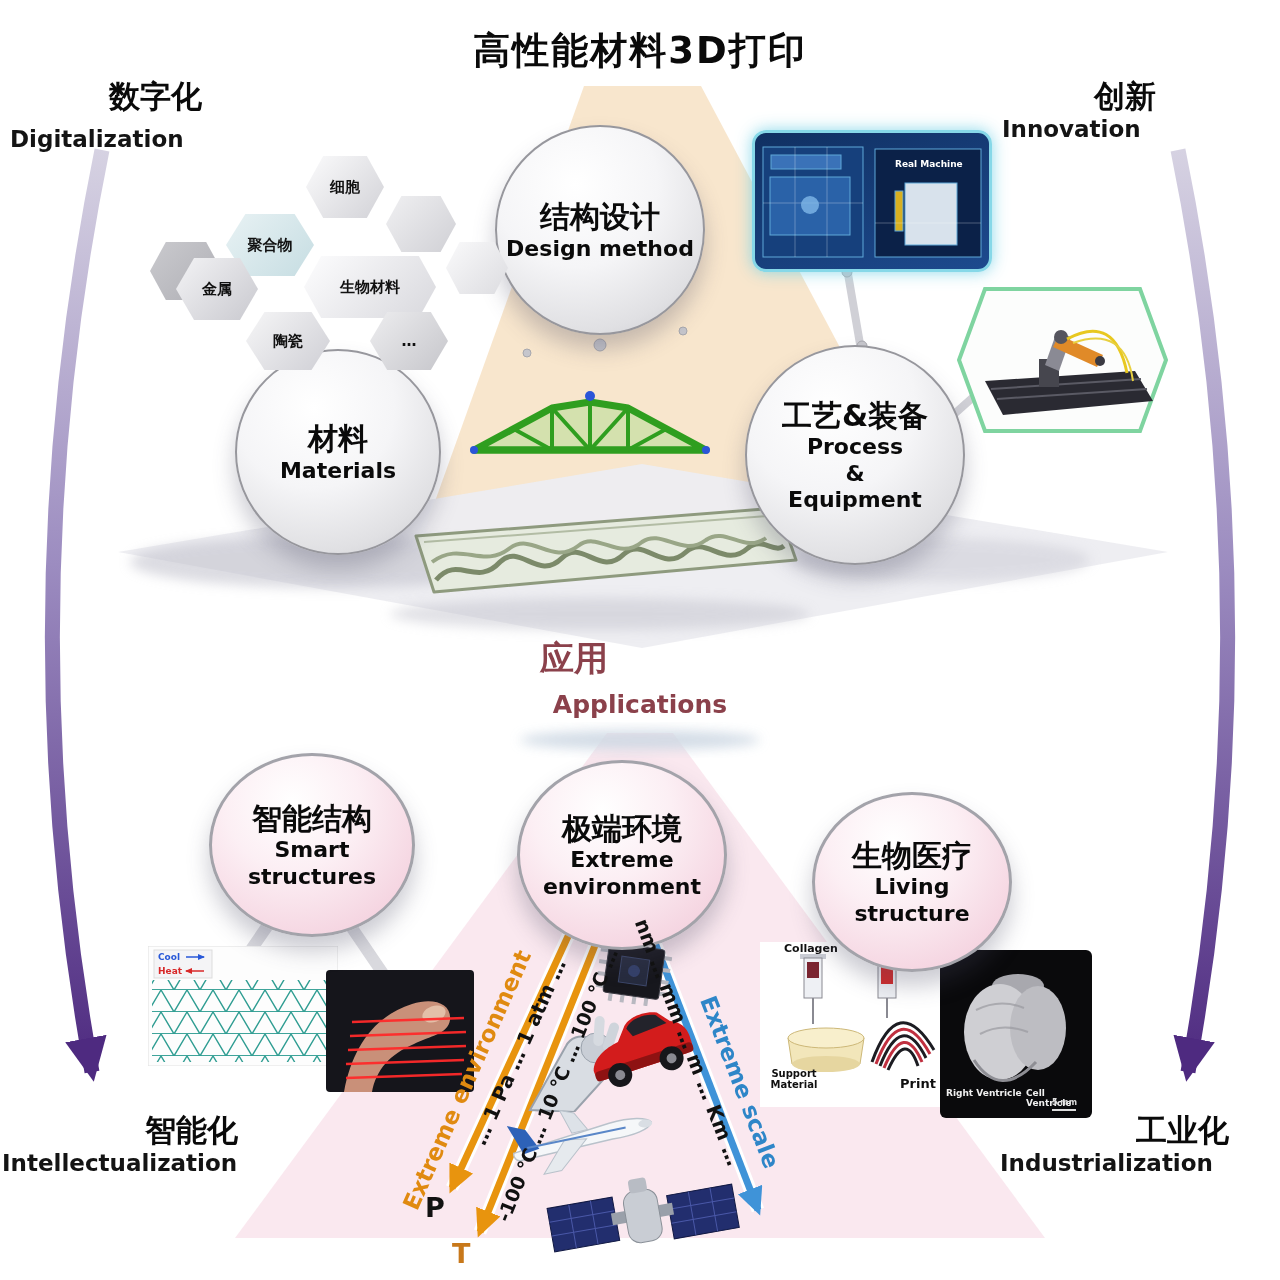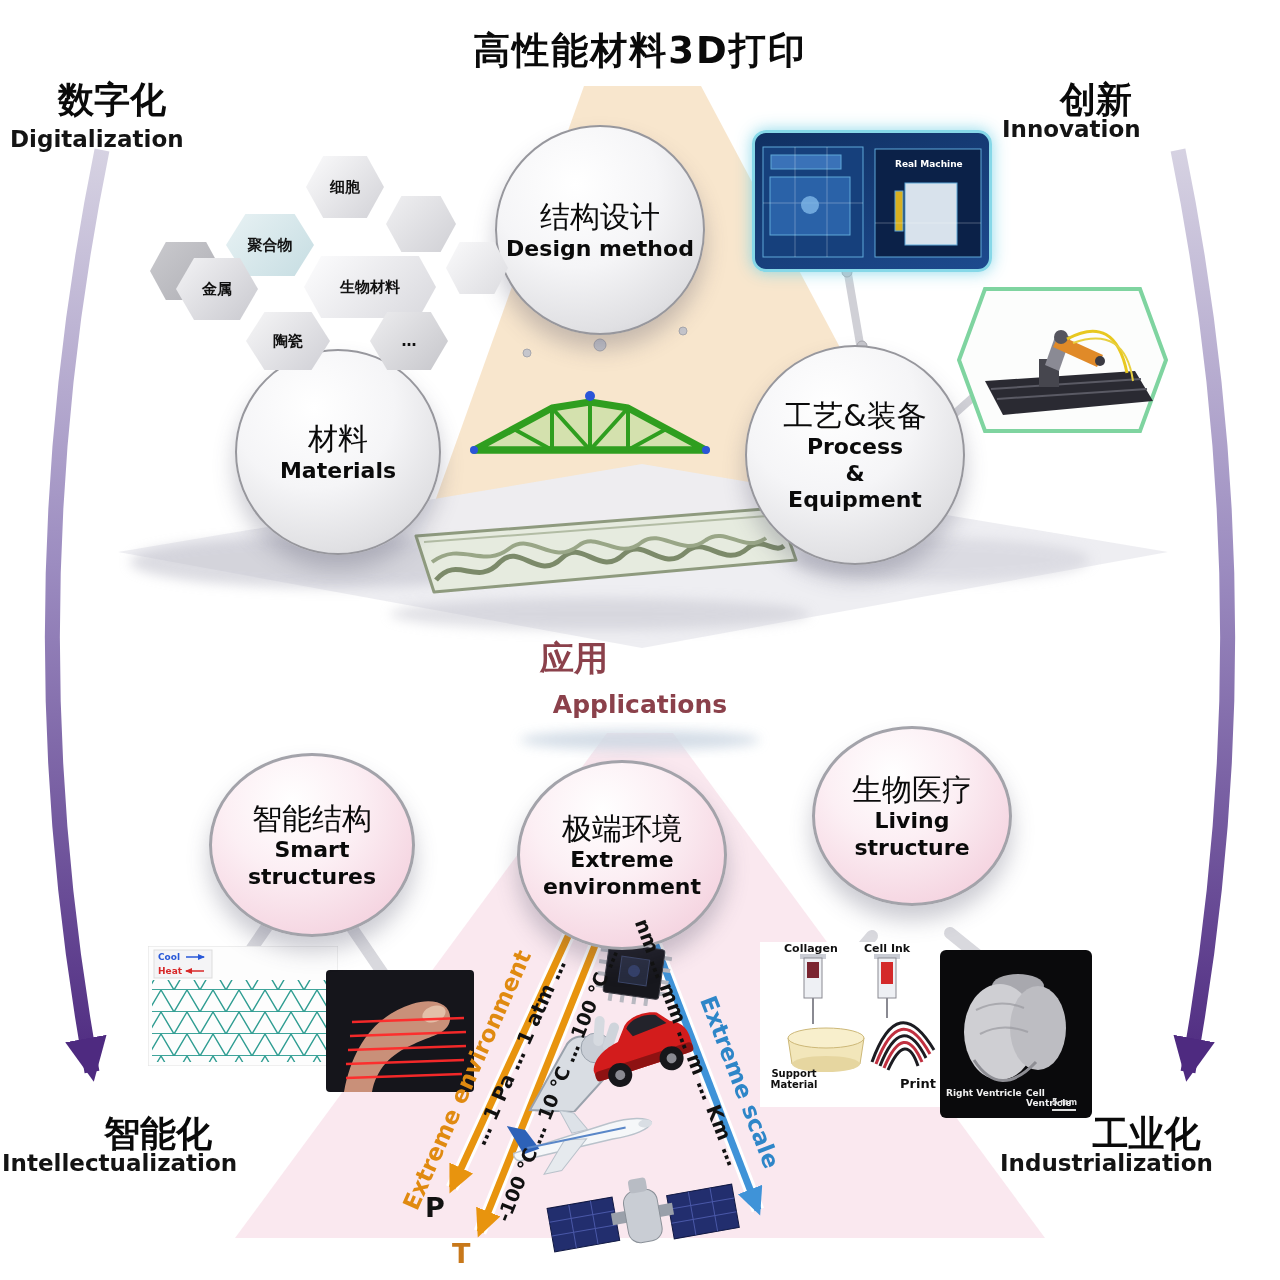--- a/index.html
+++ b/index.html
@@ -9,7 +9,7 @@
   .abs{position:absolute}
   .l0{z-index:0}.l1{z-index:1}.l2{z-index:2}.l3{z-index:3}.l4{z-index:4}
   .title{font-size:37px;font-weight:bold;text-align:center;letter-spacing:2px;color:#0a0a0a}
-  .corner-zh{font-size:36px;font-weight:bold;text-align:center;color:#0a0a0a}
+  .corner-zh{font-size:31px;font-weight:bold;text-align:right;color:#0a0a0a}
   .corner-en{font-size:23px;font-weight:bold;text-align:left;color:#141414}
   .circle{border-radius:50%;display:flex;flex-direction:column;align-items:center;justify-content:center;
     text-align:center;border:2px solid #97979d;box-shadow:0 14px 22px rgba(70,70,95,.28);

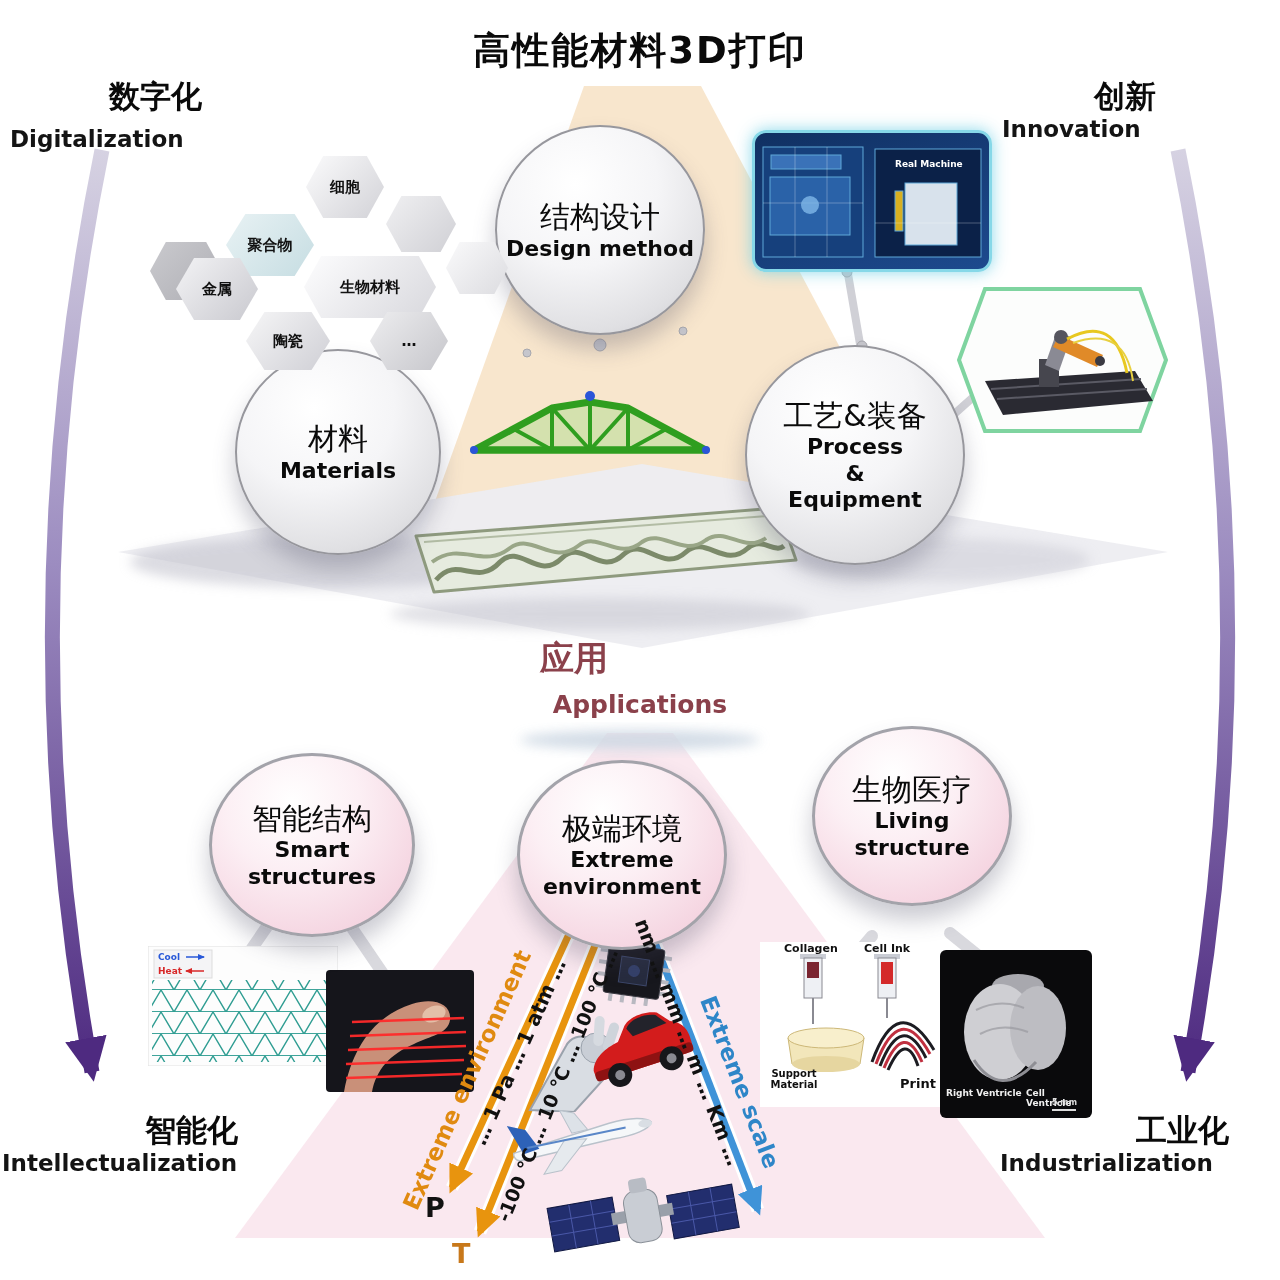--- a/index.html
+++ b/index.html
@@ -16,7 +16,7 @@
     background:radial-gradient(circle at 38% 28%,#ffffff 0%,#f5f5f7 42%,#e0e0e3 75%,#c6c6cb 100%)}
   .circle.pink{border:3px solid #a3a3aa;
     background:radial-gradient(circle at 40% 26%,#ffffff 0%,#fceff4 38%,#f5d5e1 78%,#ecc2d3 100%)}
-  .czh{font-size:30px;font-weight:normal;line-height:1.25;color:#0a0a0a}
+  .czh{font-size:30px;font-weight:bold;line-height:1.25;color:#0a0a0a}
   .cen{font-size:22px;font-weight:bold;line-height:1.2;color:#0a0a0a}
   .hex{clip-path:polygon(22% 0,78% 0,100% 50%,78% 100%,22% 100%,0 50%);
     display:flex;align-items:center;justify-content:center;font-size:15px;font-weight:bold;color:#111}

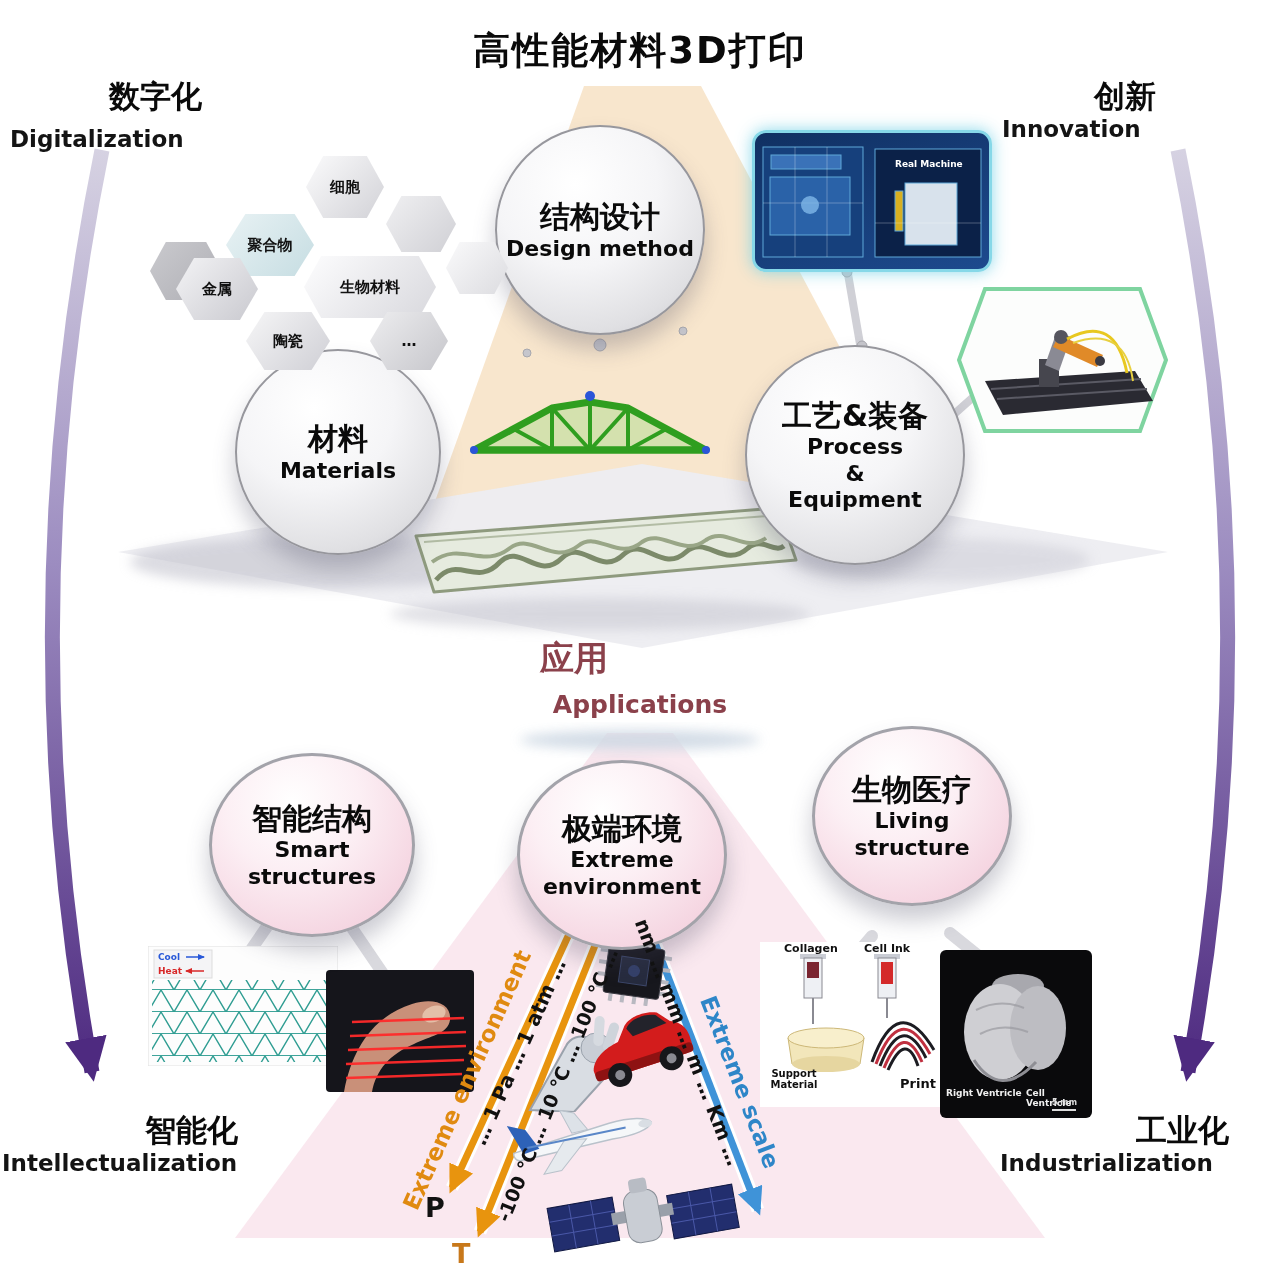--- a/index.html
+++ b/index.html
@@ -331,7 +331,7 @@
     <div class="cen">Extreme</div>
     <div class="cen">environment</div>
   </div>
-  <div class="circle pink abs l3" style="left:812px;top:726px;width:200px;height:180px">
+  <div class="circle pink abs l3" style="left:812px;top:792px;width:200px;height:180px">
     <div class="czh">生物医疗</div>
     <div class="cen">Living</div>
     <div class="cen">structure</div>

